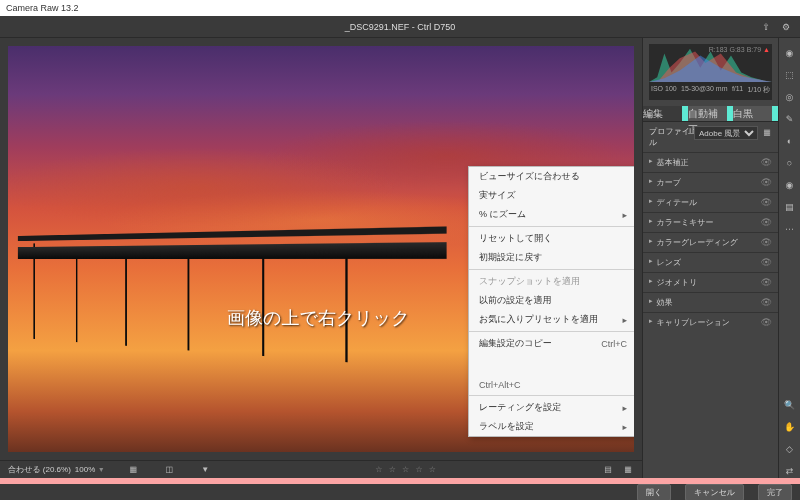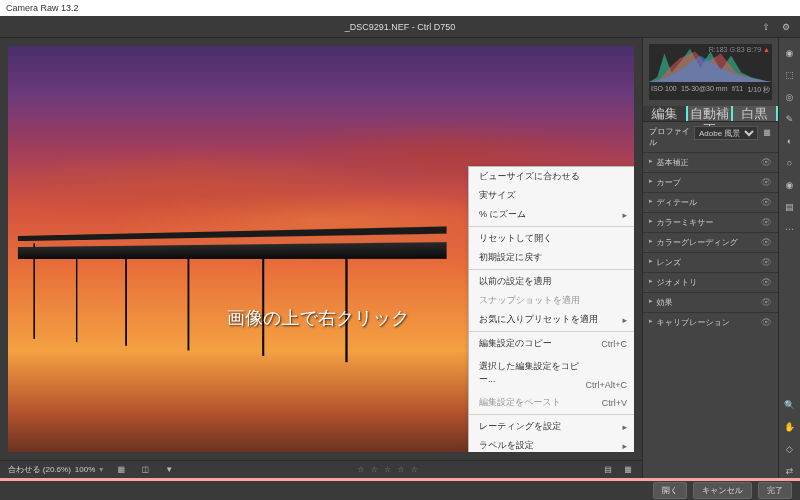--- a/index.html
+++ b/index.html
@@ -35,7 +35,7 @@
 .histo-icons{position:absolute;top:2px;right:2px;display:flex;gap:2px;font-size:7px;color:#888}
 .histo-meta{display:flex;justify-content:space-between;font-size:7px;padding:1px 2px;color:#aaa}
 .tabs{display:flex;height:16px;border-bottom:1px solid #2a2a2a}
-.tab{flex:1;text-align:center;line-height:16px;background:#555;font-size:13px;cursor:pointer;border-right:2px solid #5eead4}
+.tab{flex:1;text-align:left;line-height:16px;background:#555;font-size:10px;cursor:pointer;border-right:6px solid #5eead4}
 .tab.active{background:#3a3a3a}
 .profile-row{display:flex;align-items:flex-start;padding:4px 6px;gap:4px;font-size:8px}
 .profile-row select{flex:1;background:#333;color:#ccc;border:1px solid #555;font-size:8px;height:14px}

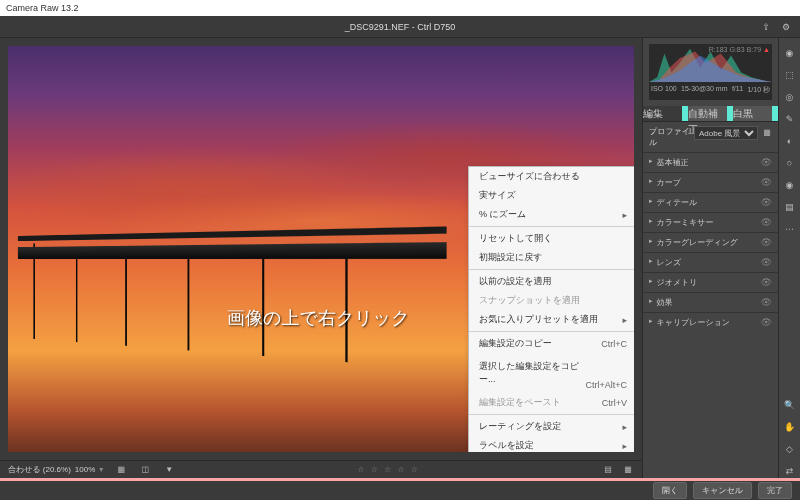--- a/index.html
+++ b/index.html
@@ -94,11 +94,11 @@
               <span>初期設定に戻す</span>
             </div>
             <div class="cm-sep"></div>
-            <div class="cm-item">
-              <span>以前の設定を適用</span>
-            </div>
             <div class="cm-item disabled">
               <span>スナップショットを適用</span>
+            </div>
+            <div class="cm-item">
+              <span>以前の設定を適用</span>
             </div>
             <div class="cm-item">
               <span>お気に入りプリセットを適用</span>

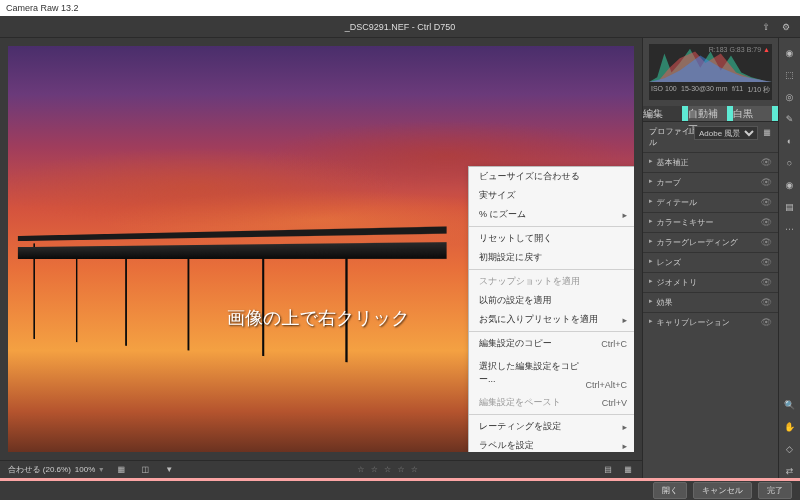--- a/index.html
+++ b/index.html
@@ -110,7 +110,6 @@
               <span style="color: rgb(102, 102, 102);">Ctrl+C</span>
             </div>
             <div class="cm-item">
-              <span>選択した編集設定をコピー...</span>
               <span style="color: rgb(102, 102, 102); margin-top: 24px;">Ctrl+Alt+C</span>
             </div>
             <div class="cm-item disabled">

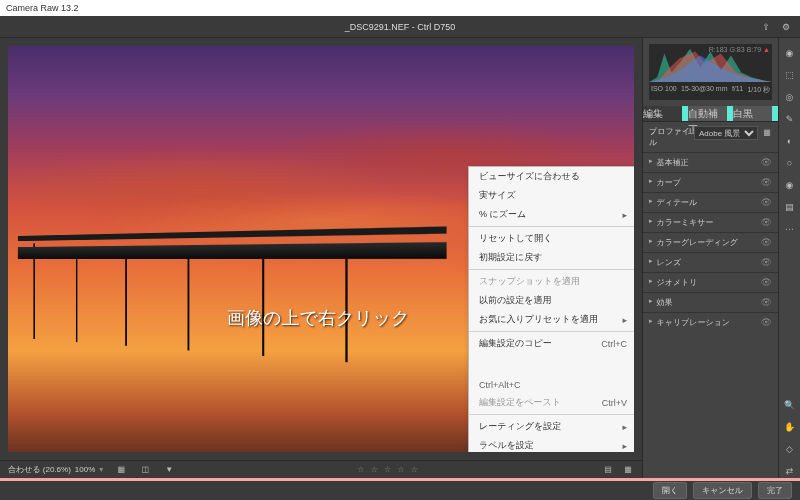--- a/index.html
+++ b/index.html
@@ -112,10 +112,6 @@
             <div class="cm-item">
               <span style="color: rgb(102, 102, 102); margin-top: 24px;">Ctrl+Alt+C</span>
             </div>
-            <div class="cm-item disabled">
-              <span>編集設定をペースト</span>
-              <span style="color: rgb(102, 102, 102);">Ctrl+V</span>
-            </div>
             <div class="cm-sep"></div>
             <div class="cm-item">
               <span>レーティングを設定</span>

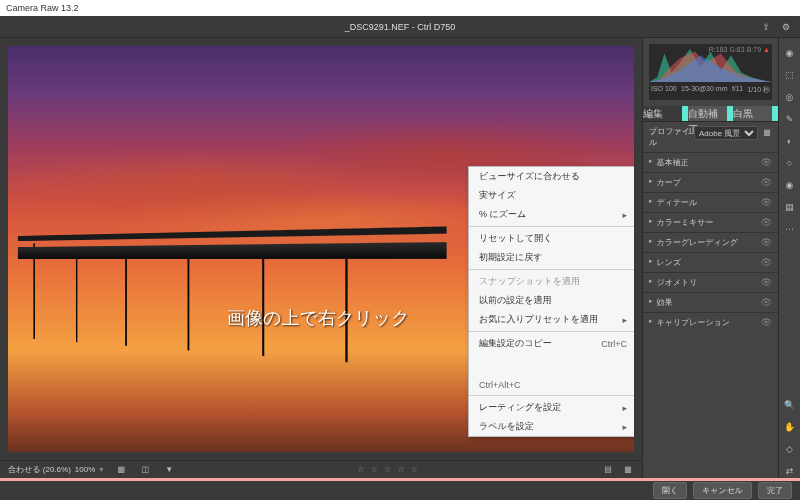--- a/index.html
+++ b/index.html
@@ -24,7 +24,7 @@
 .cm-item.disabled{color:#999}
 .cm-sep{height:1px;background:#d0d0d0;margin:2px 0}
 .cm-arrow{color:#666}
-.footer{height:18px;background:#3a3a3a;display:flex;align-items:center;padding:0 8px;gap:12px;font-size:8px;border-top:1px solid #2a2a2a}
+.footer{height:18px;background:#3a3a3a;display:flex;align-items:center;padding:0 8px;gap:24px;font-size:8px;border-top:1px solid #2a2a2a}
 .footer .zoom{display:flex;gap:4px;align-items:center}
 .footer .stars{margin:0 auto;color:#888;letter-spacing:2px}
 .footer .rightf{display:flex;gap:8px}

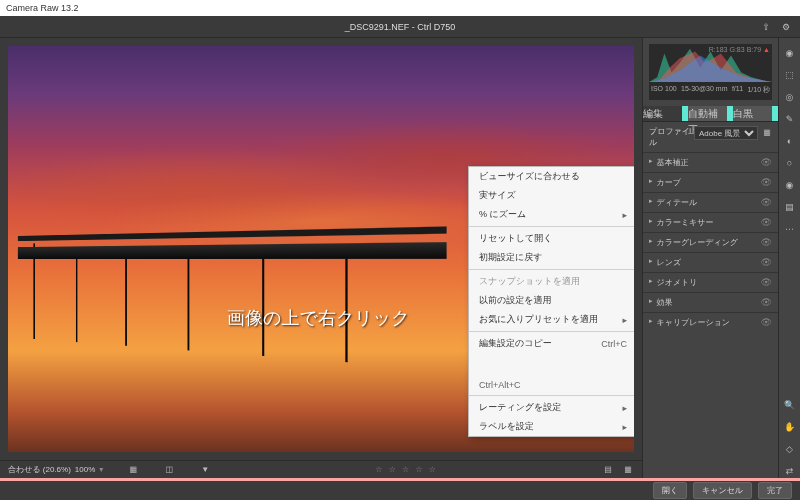--- a/index.html
+++ b/index.html
@@ -45,7 +45,7 @@
 .toolstrip{width:22px;background:#444;display:flex;flex-direction:column;align-items:center;padding-top:8px;gap:8px;border-left:1px solid #2a2a2a}
 .toolstrip .icn{width:14px;height:14px;cursor:pointer}
 .toolstrip .spacer{flex:1}
-.bottombar{height:22px;background:#3a3a3a;display:flex;align-items:center;justify-content:flex-end;padding:0 8px;gap:6px;border-top:3px solid #fca5a5}
+.bottombar{height:22px;background:#3a3a3a;display:flex;align-items:center;justify-content:flex-end;padding:0 8px;gap:14px;border-top:6px solid #fca5a5}
 .btn{background:#555;color:#ddd;border:1px solid #666;padding:2px 8px;font-size:8px;cursor:pointer;border-radius:2px}
 </style>
 </head>

